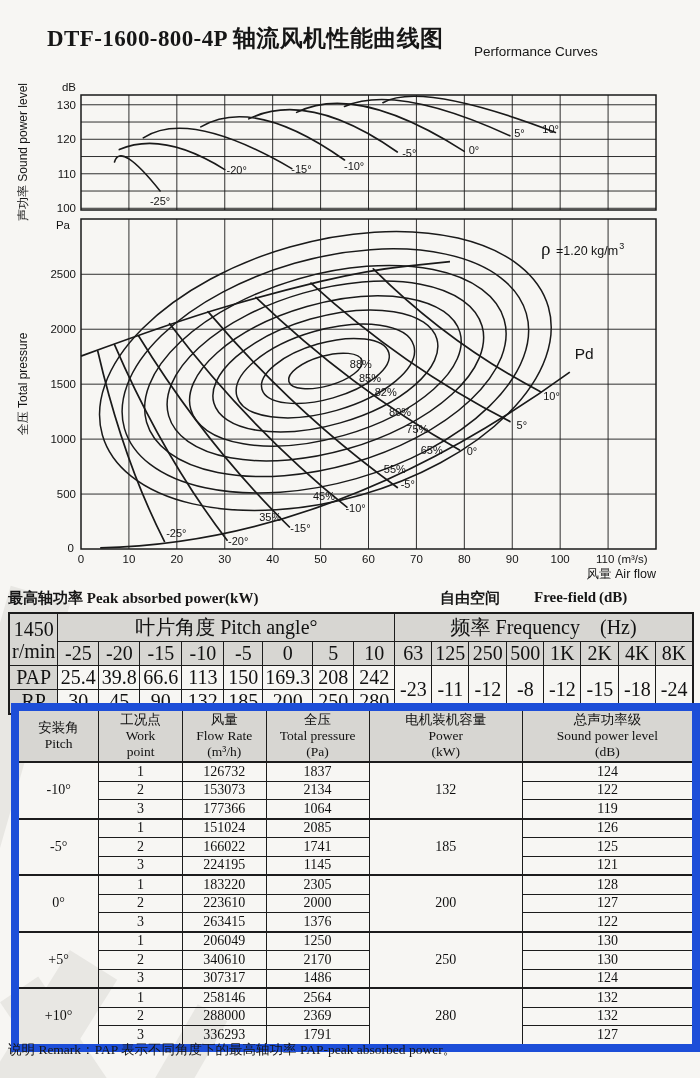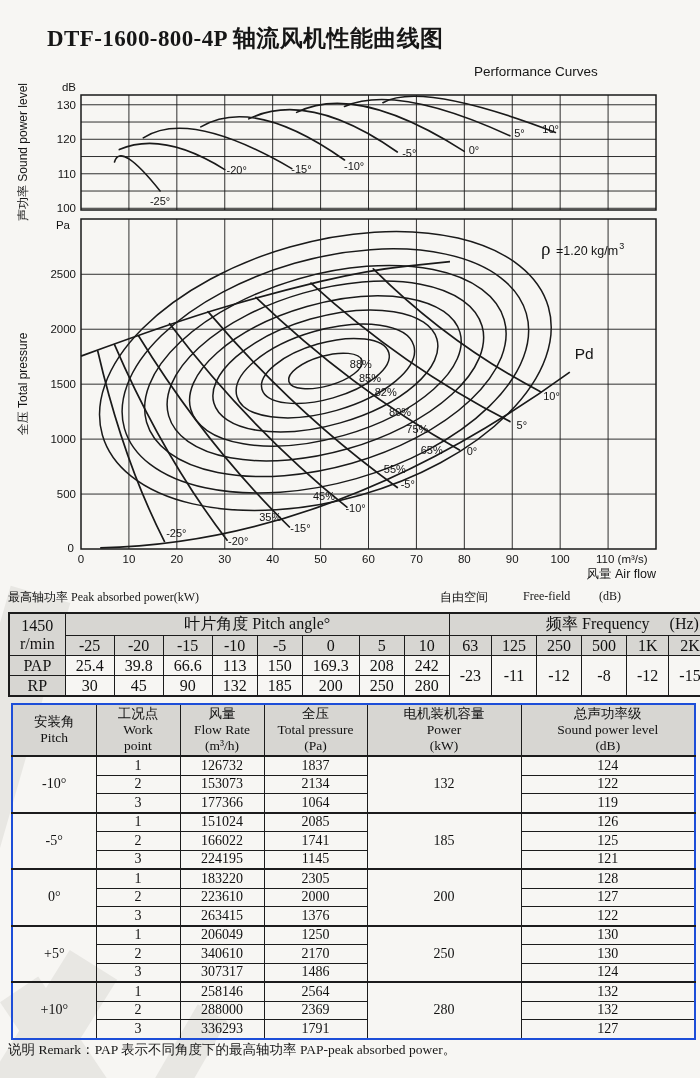--- a/index.html
+++ b/index.html
@@ -13,7 +13,7 @@
   .wm4{left:148px;top:1000px;width:34px;height:190px;transform:rotate(30deg);}
   h1.title{position:absolute;left:30px;top:6px;margin:17px;z-index:1;
      font-family:"Liberation Serif",serif;font-weight:bold;font-size:23px;letter-spacing:.4px;}
-  .perf{position:absolute;left:474px;top:64px;font-size:13.5px;z-index:1;}
+  .perf{position:absolute;left:474px;top:44px;font-size:13.5px;z-index:1;}
   #charts-svg{position:absolute;left:0;top:80px;z-index:1;}
   .cap{position:absolute;z-index:1;font-family:"Liberation Serif",serif;font-size:12px;}
   #cap-peak{left:8px;top:589px;}

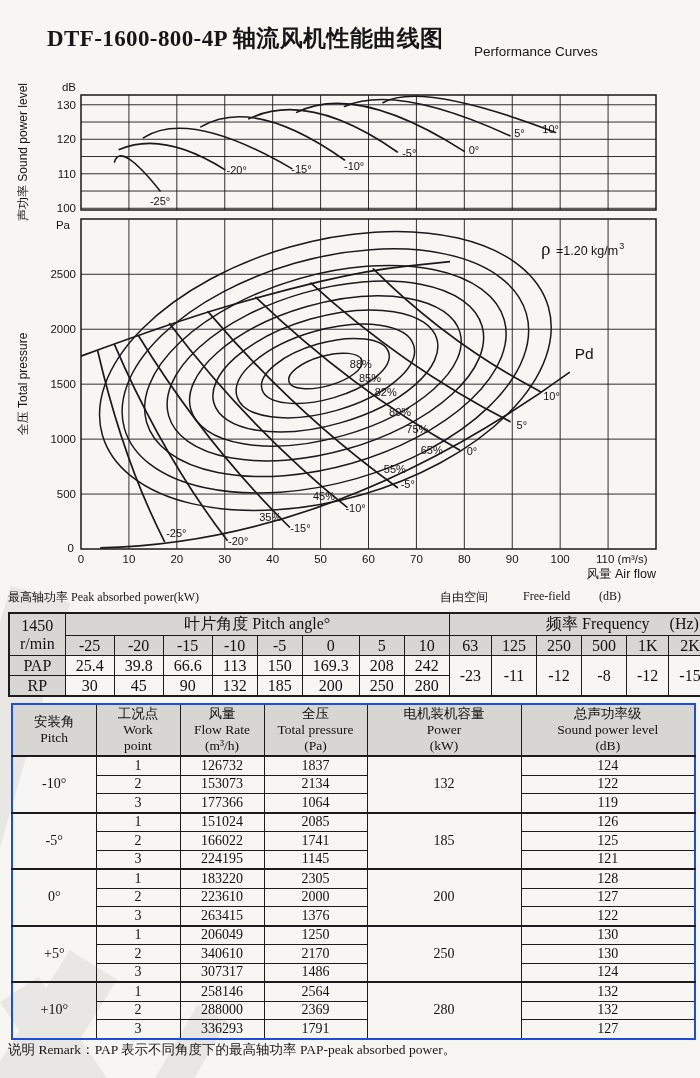--- a/index.html
+++ b/index.html
@@ -15,7 +15,7 @@
      font-family:"Liberation Serif",serif;font-weight:bold;font-size:23px;letter-spacing:.4px;}
   .perf{position:absolute;left:474px;top:44px;font-size:13.5px;z-index:1;}
   #charts-svg{position:absolute;left:0;top:80px;z-index:1;}
-  .cap{position:absolute;z-index:1;font-family:"Liberation Serif",serif;font-size:12px;}
+  .cap{position:absolute;z-index:1;font-family:"Liberation Serif",serif;font-size:15px;font-weight:bold;}
   #cap-peak{left:8px;top:589px;}
   #cap-ff-cn{left:440px;top:589px;}
   #cap-ff-en{left:523px;top:589px;}

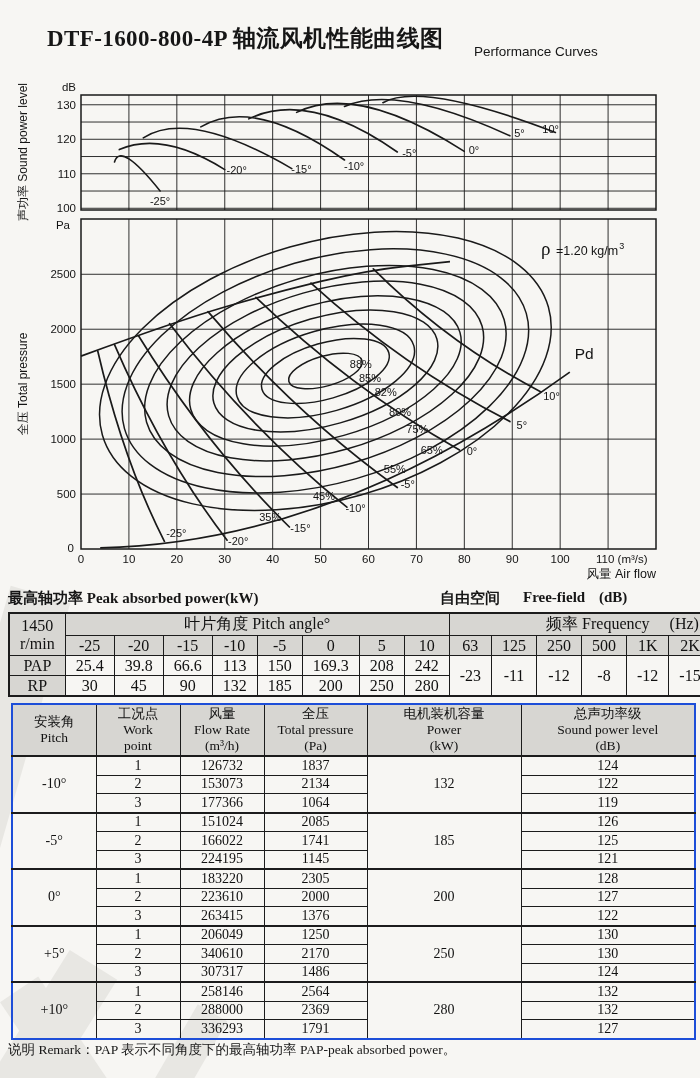--- a/index.html
+++ b/index.html
@@ -18,7 +18,7 @@
   .cap{position:absolute;z-index:1;font-family:"Liberation Serif",serif;font-size:15px;font-weight:bold;}
   #cap-peak{left:8px;top:589px;}
   #cap-ff-cn{left:440px;top:589px;}
-  #cap-ff-en{left:523px;top:589px;}
+  #cap-ff-en{left:534px;top:589px;}
   #cap-ff-unit{left:599px;top:589px;}
   #table1{position:absolute;left:8px;top:612px;z-index:1;}
   #table2{position:absolute;left:11px;top:703px;z-index:1;}

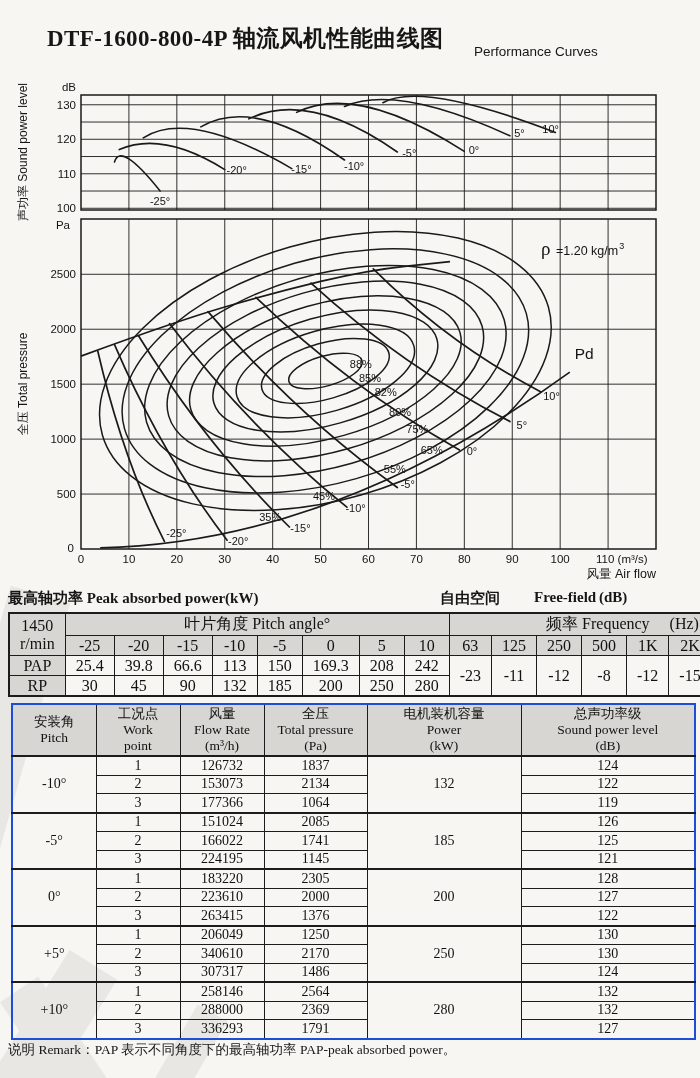--- a/index.html
+++ b/index.html
@@ -25,8 +25,8 @@
   table{border-collapse:collapse;font-family:"Liberation Serif",serif;color:#111;
         table-layout:fixed;}
   #table1 table{border:2px solid #1c1c1c;}
-  #table1 td{border:1px solid #1c1c1c;text-align:center;font-size:16px;height:19px;
-        padding:0 10px;overflow:hidden;white-space:nowrap;}
+  #table1 td{border:1px solid #1c1c1c;text-align:center;font-size:20px;height:19px;
+        padding:0 2px;overflow:hidden;white-space:nowrap;}
   #table2 table{border:2px solid #1d4ed8;}
   #table2 th,#table2 td{border:1px solid #1c1c1c;text-align:center;font-size:14px;
         padding:0 1px;overflow:hidden;white-space:nowrap;}

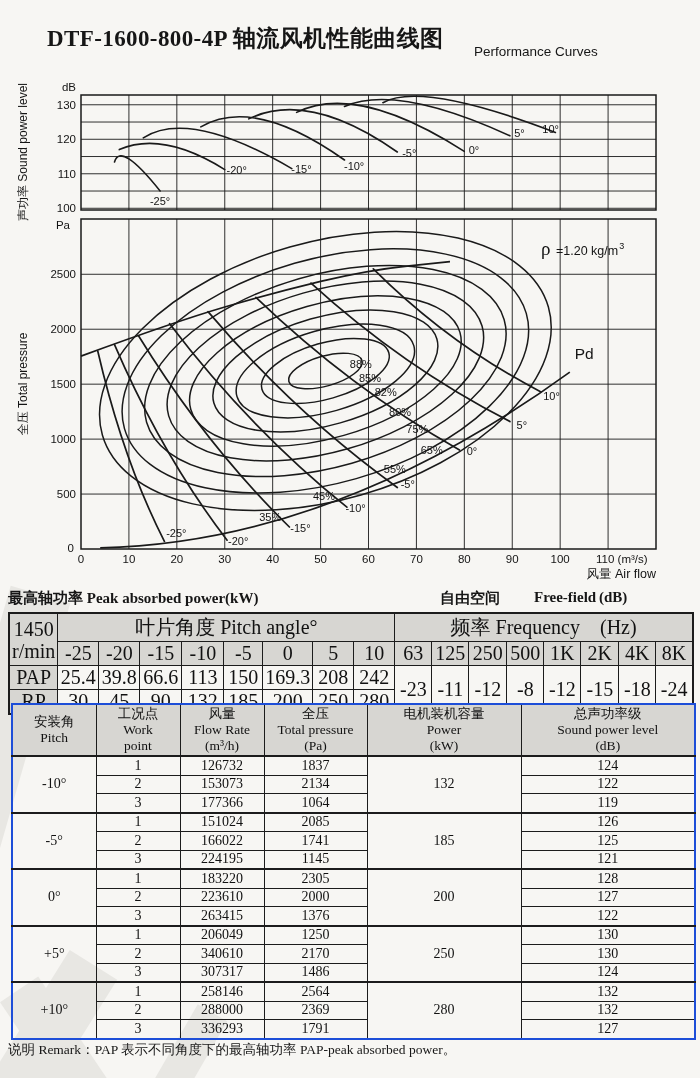--- a/index.html
+++ b/index.html
@@ -27,7 +27,7 @@
   #table1 table{border:2px solid #1c1c1c;}
   #table1 td{border:1px solid #1c1c1c;text-align:center;font-size:20px;height:19px;
         padding:0 2px;overflow:hidden;white-space:nowrap;}
-  #table2 table{border:2px solid #1d4ed8;}
+  #table2 table{border:8px solid #1d4ed8;}
   #table2 th,#table2 td{border:1px solid #1c1c1c;text-align:center;font-size:14px;
         padding:0 1px;overflow:hidden;white-space:nowrap;}
   #table2 th{font-weight:normal;font-size:13.5px;line-height:1.18;height:50px;}

